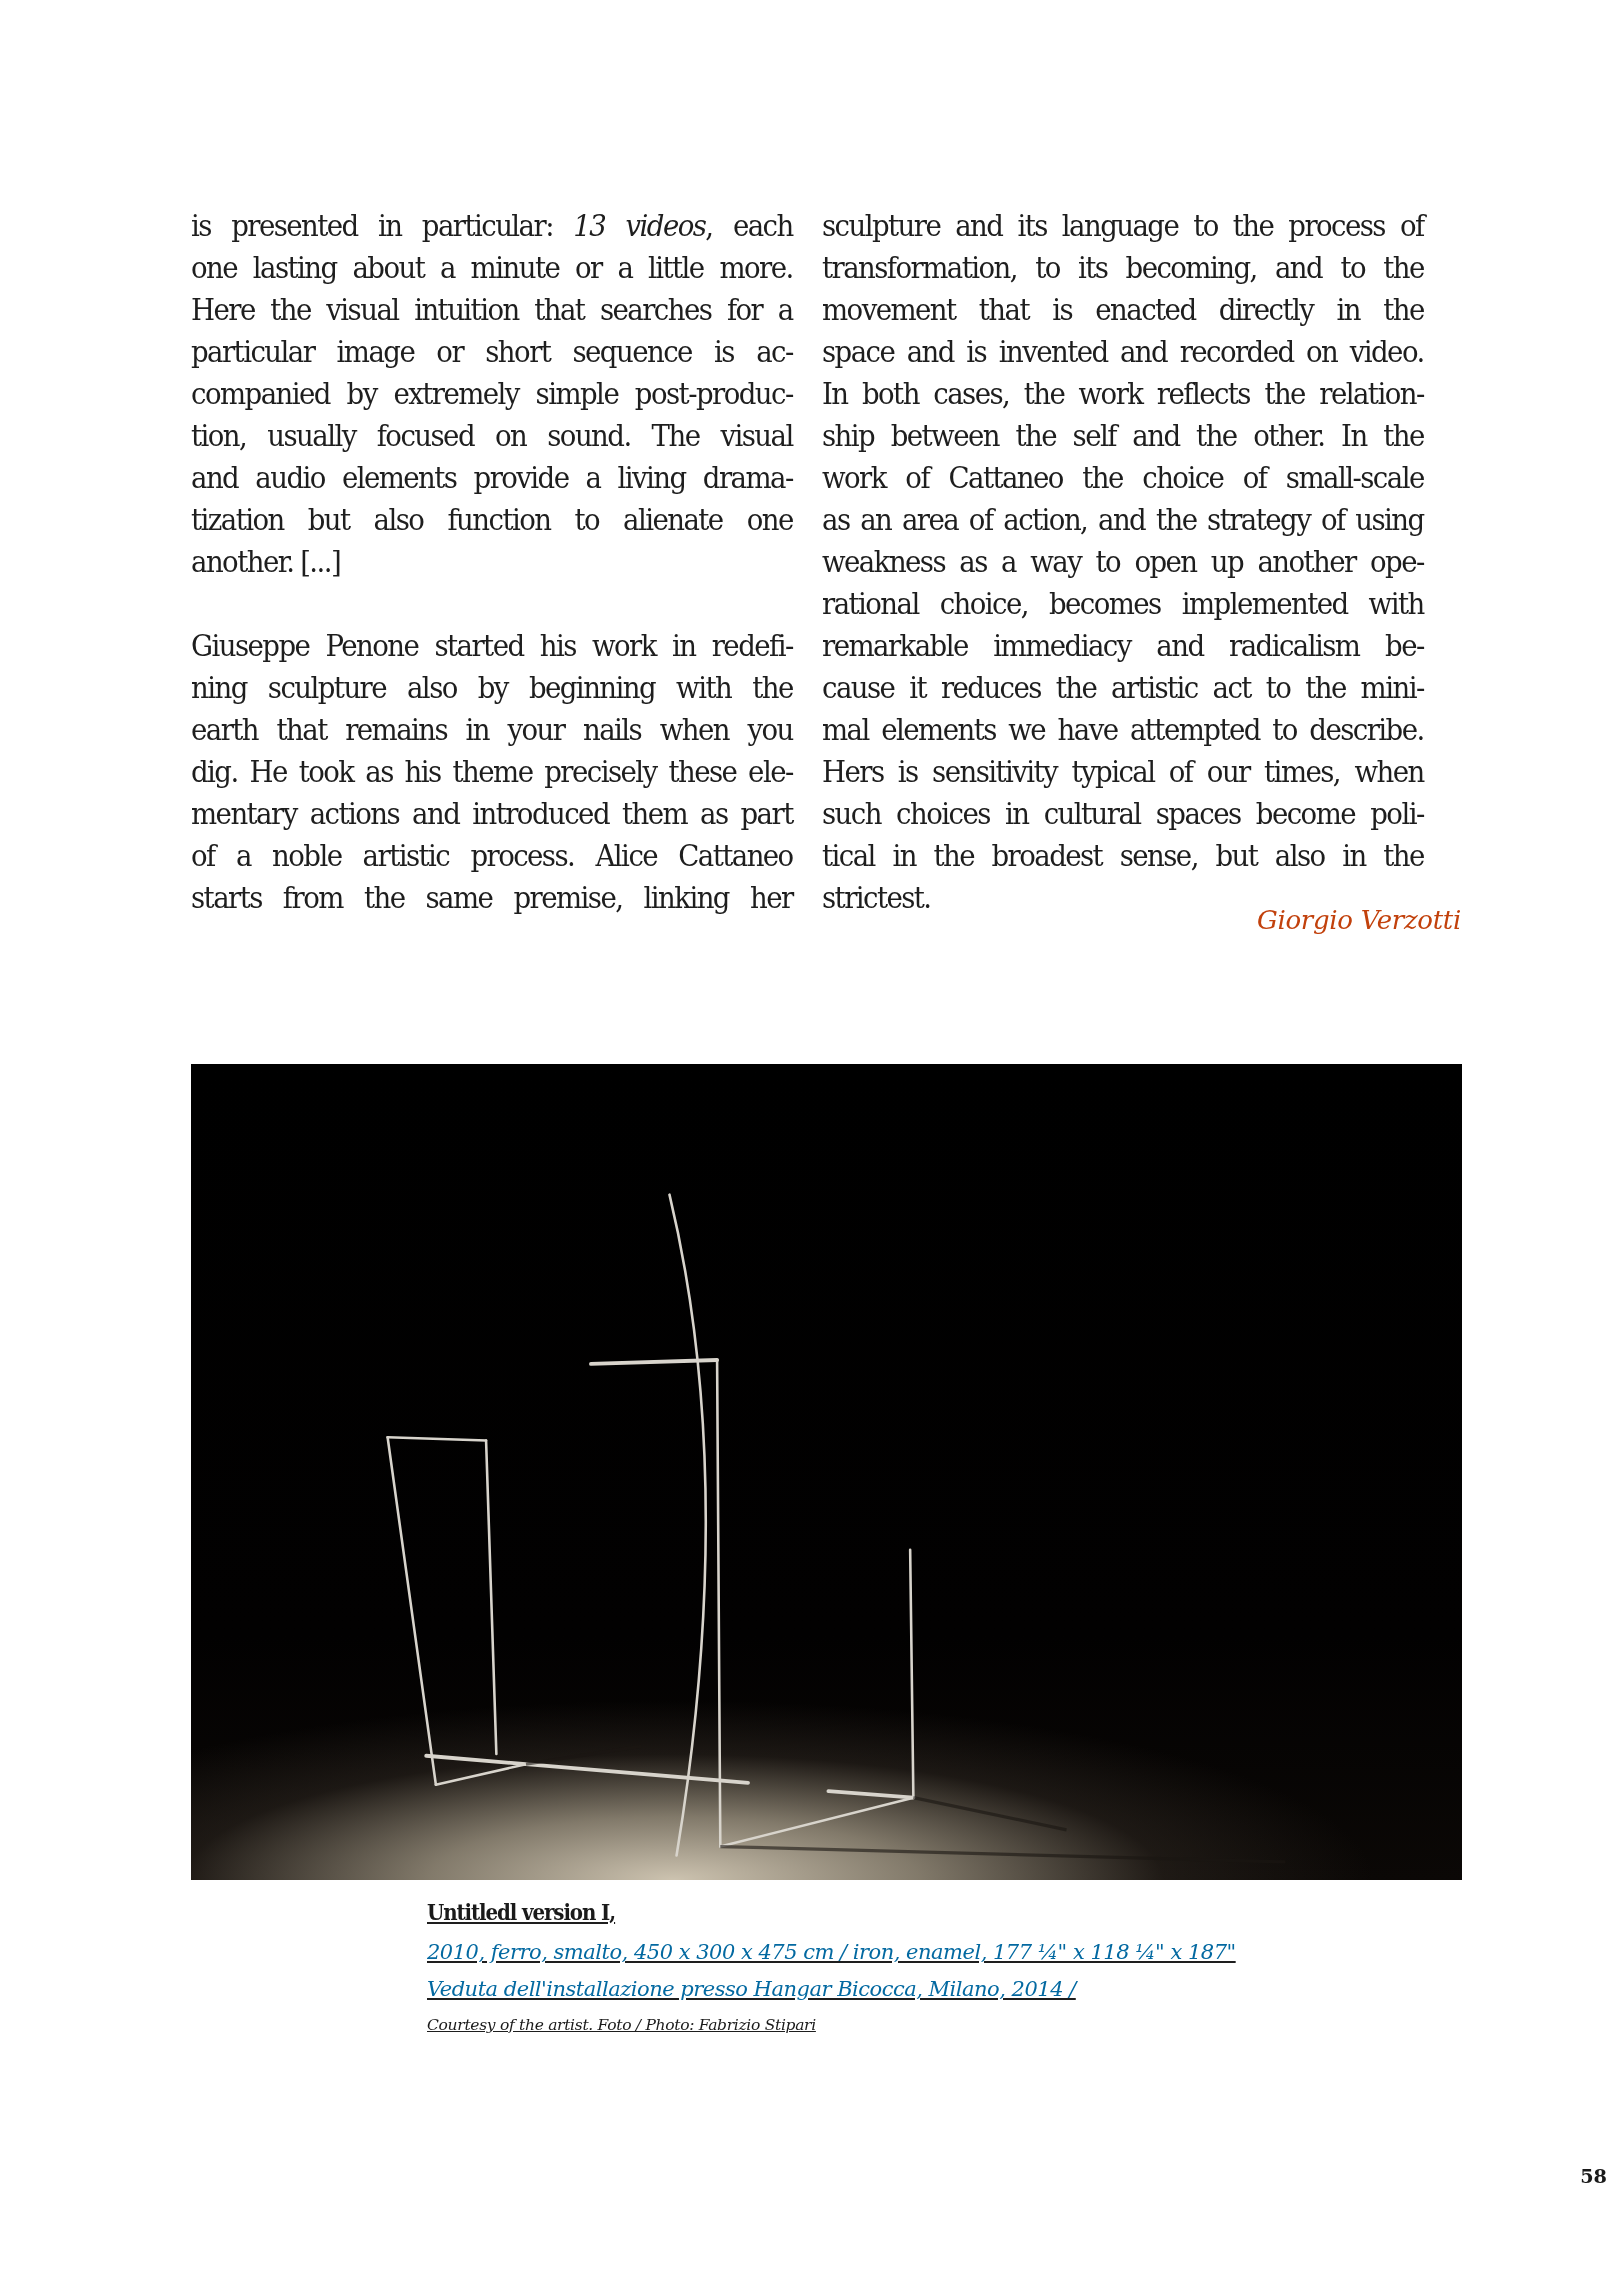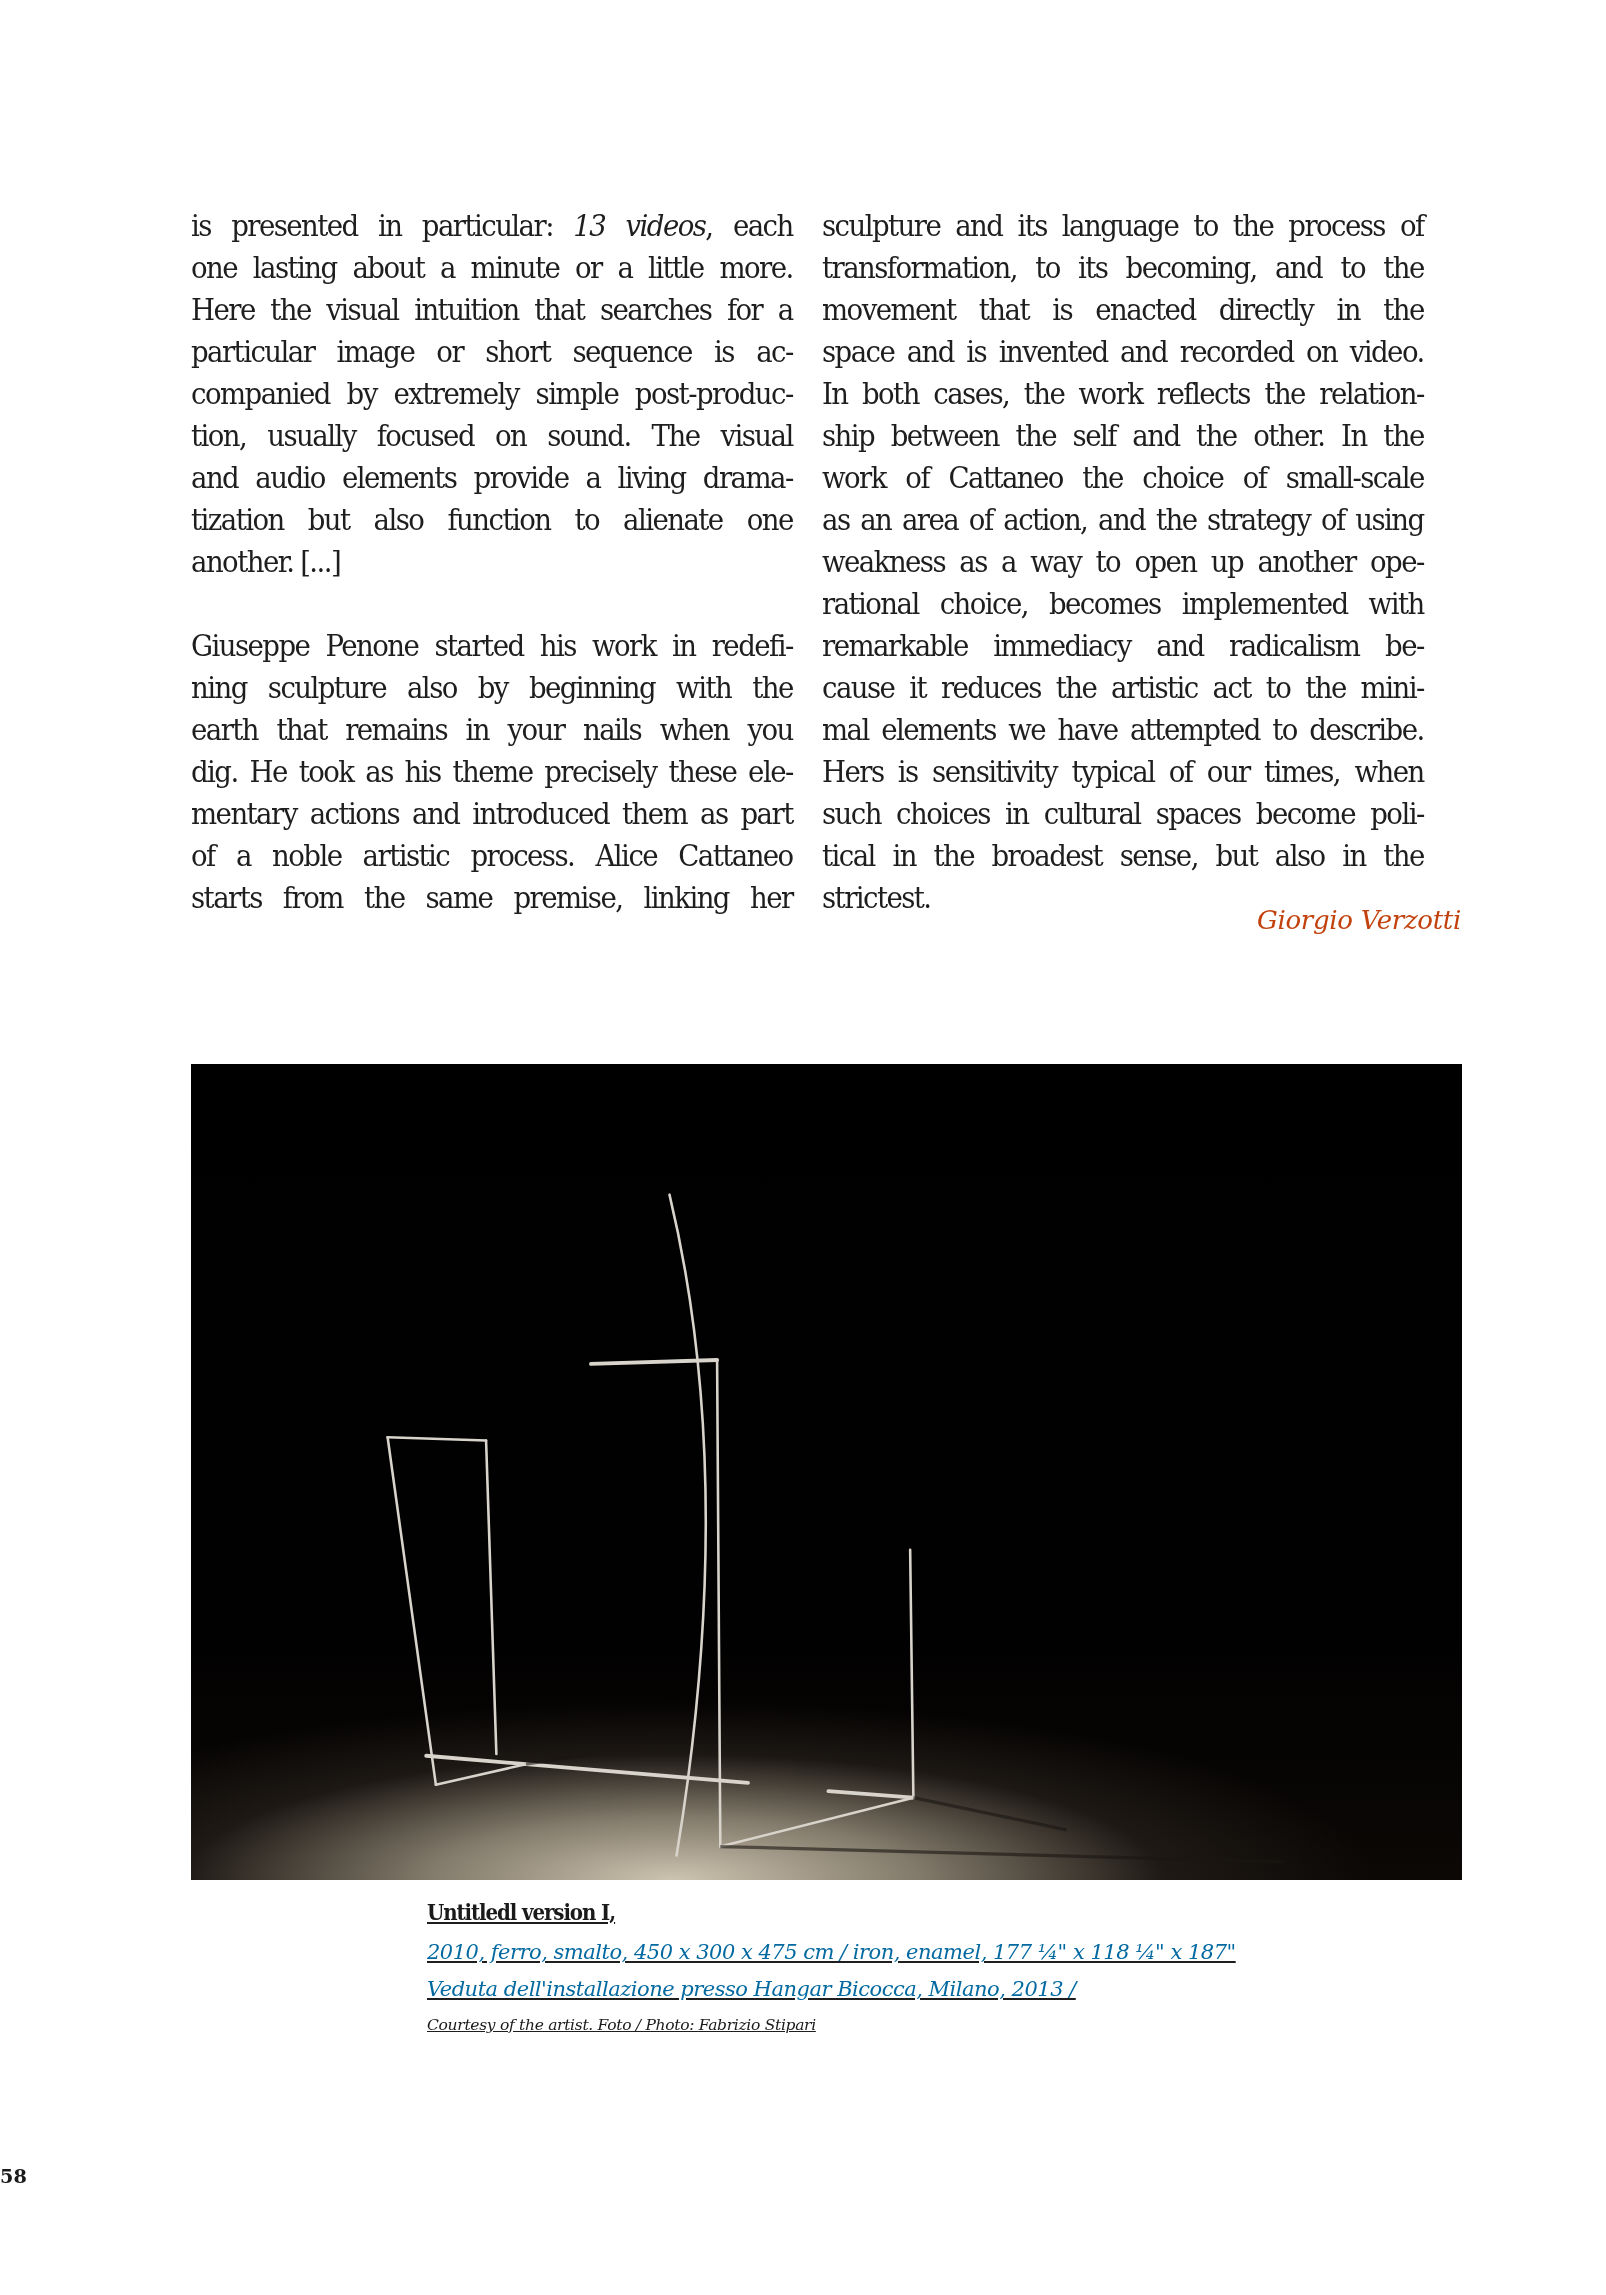--- a/index.html
+++ b/index.html
@@ -123,7 +123,7 @@
 <div class="caption">
   <div class="cap-title">Untitledl version I,</div>
   <div class="cap-line">2010, ferro, smalto, 450 x 300 x 475 cm / iron, enamel, 177 ¼" x 118 ¼" x 187"</div>
-  <div class="cap-line">Veduta dell'installazione presso Hangar Bicocca, Milano, 2013 /</div>
+  <div class="cap-line">Veduta dell'installazione presso Hangar Bicocca, Milano, 2014 /</div>
   <div class="cap-credit">Courtesy of the artist. Foto / Photo: Fabrizio Stipari</div>
 </div>
 

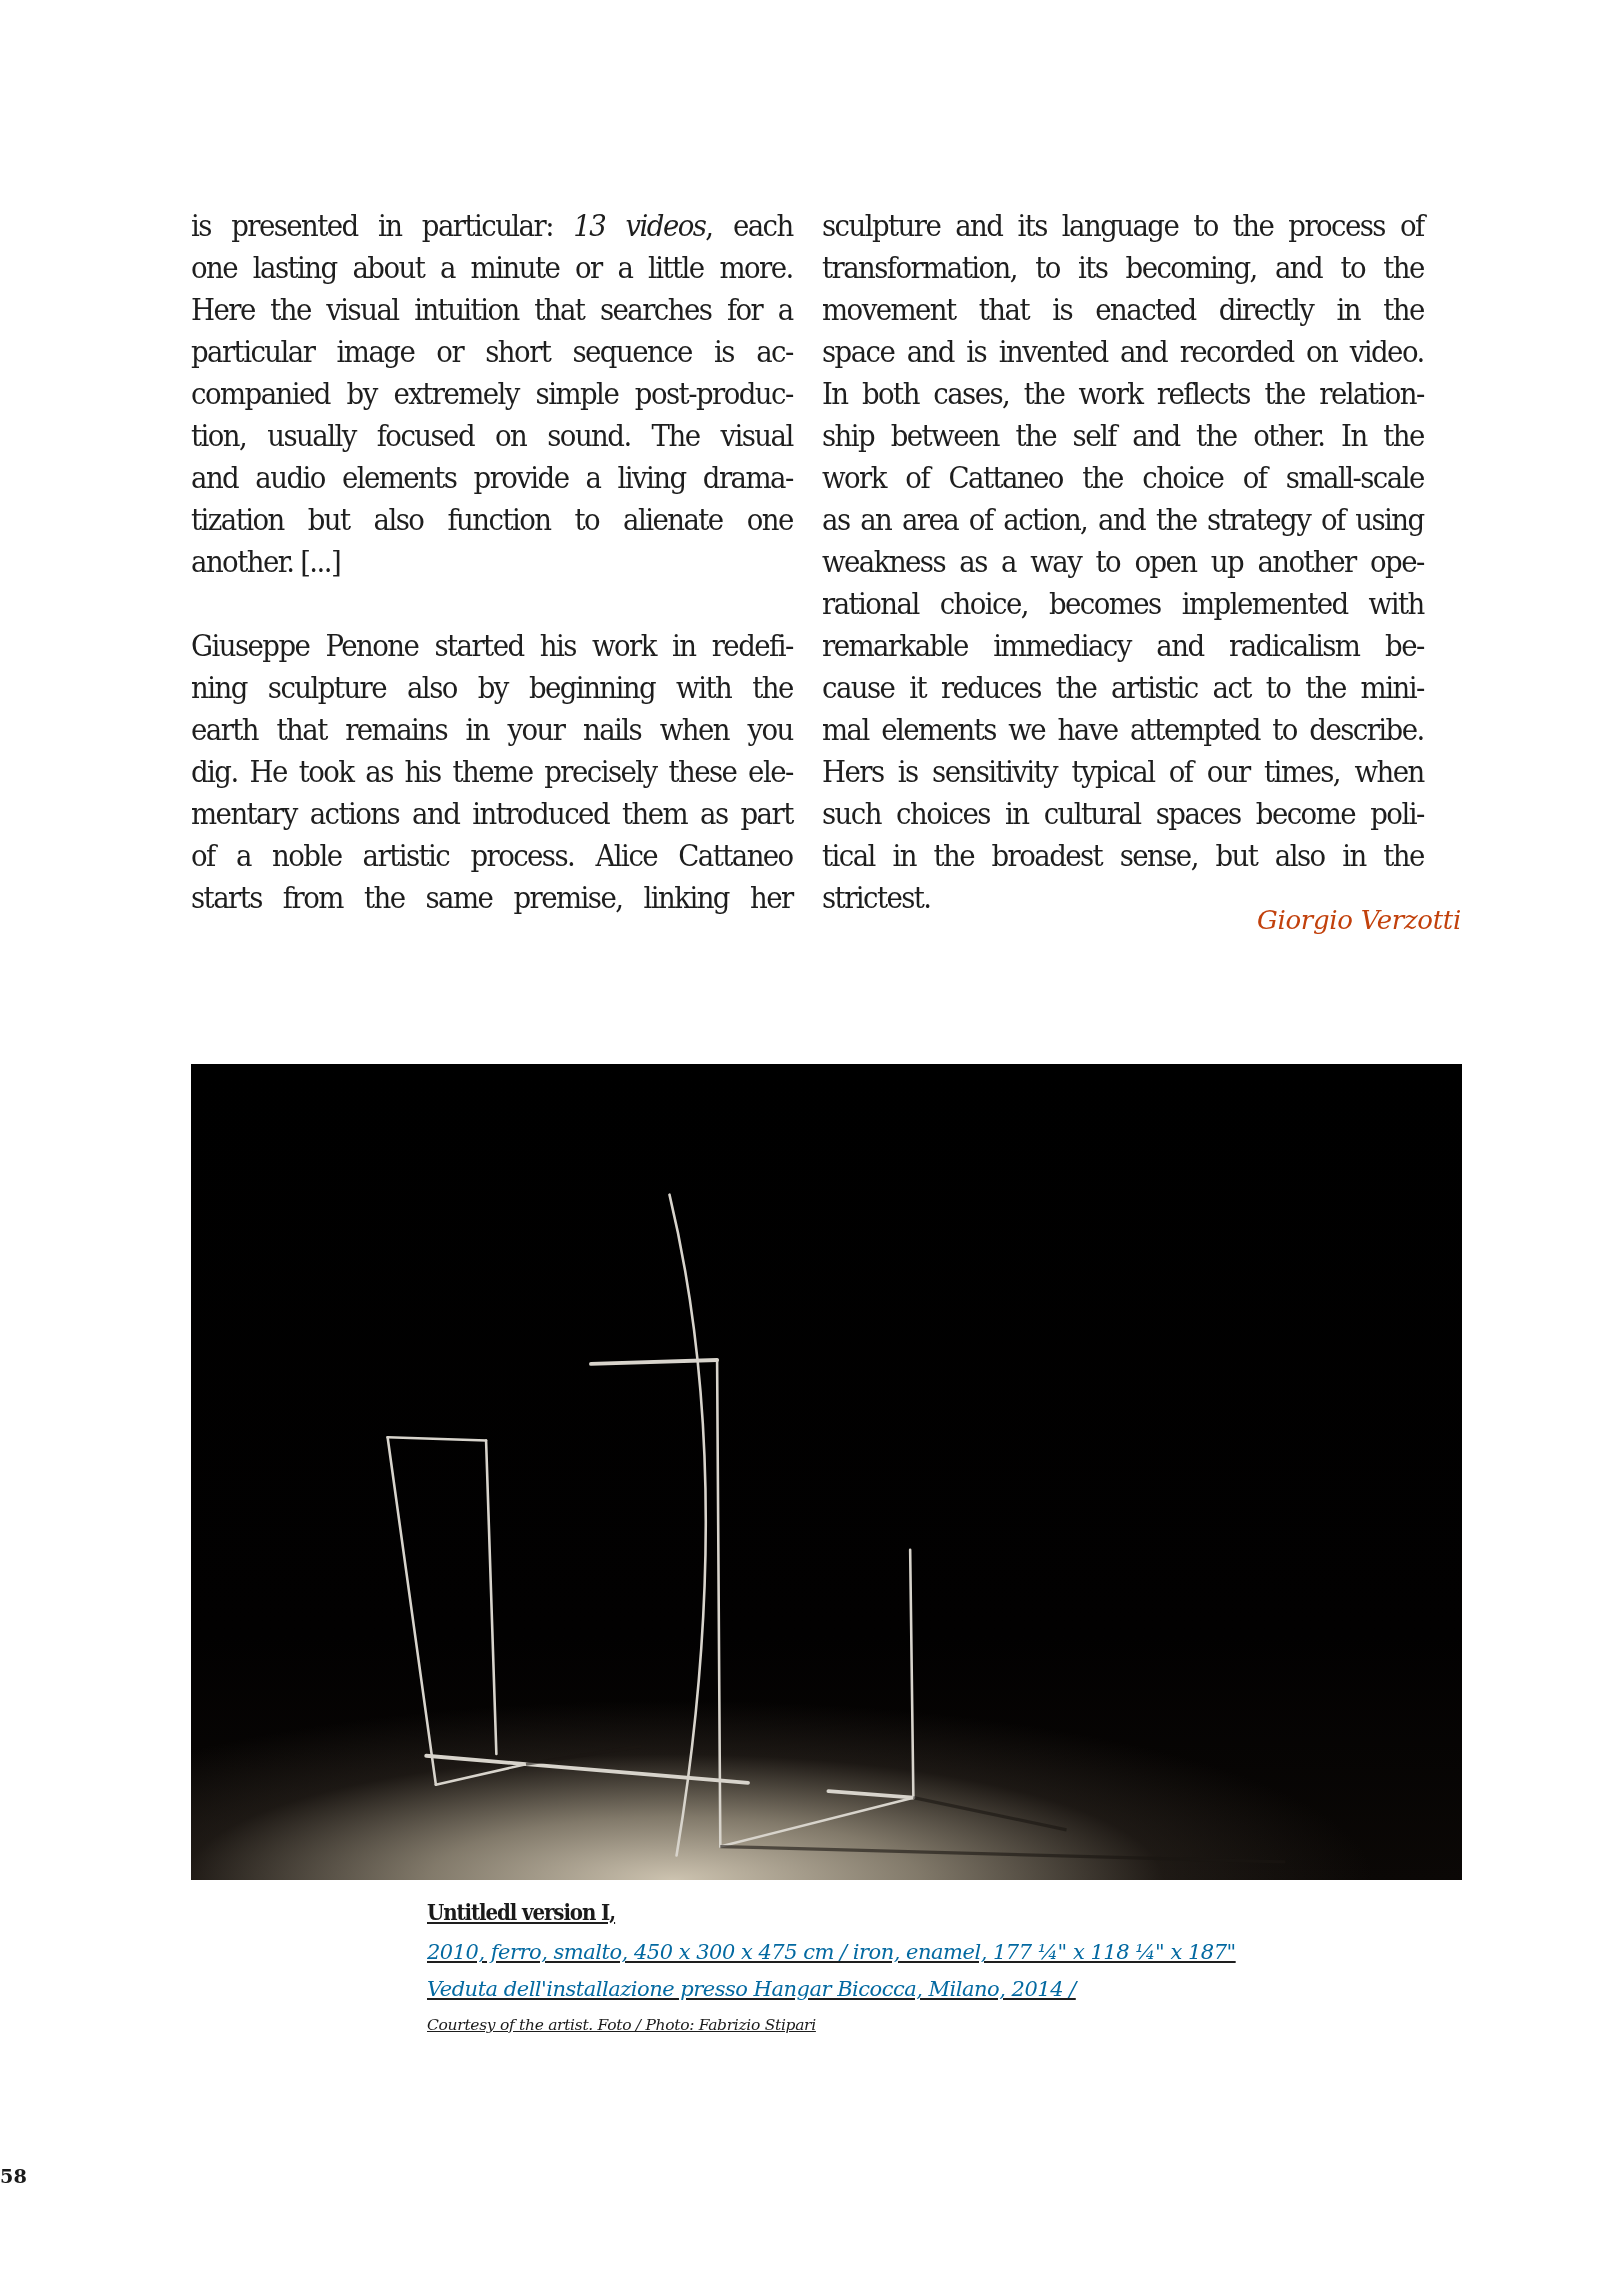--- a/index.html
+++ b/index.html
@@ -36,7 +36,7 @@
   .cap-line { font-family: "DejaVu Serif", serif; font-style: italic; font-size: 21px; line-height: 37px; color: #0369a1; letter-spacing: -0.5px; white-space: nowrap; }
   .cap-credit { font-family: "DejaVu Serif", serif; font-style: italic; font-size: 15.5px; color: #1a1a1a; margin-top: 8px; letter-spacing: -0.3px; }
   .page-number {
-    position: absolute; left: 0; width: 1607px; top: 2165px; text-align: left;
+    position: absolute; left: 0; width: 1607px; top: 2165px; text-align: right;
     font-family: "DejaVu Serif", serif; font-weight: bold; font-size: 19.3px; color: #1a1a1a;
   }
 </style>

